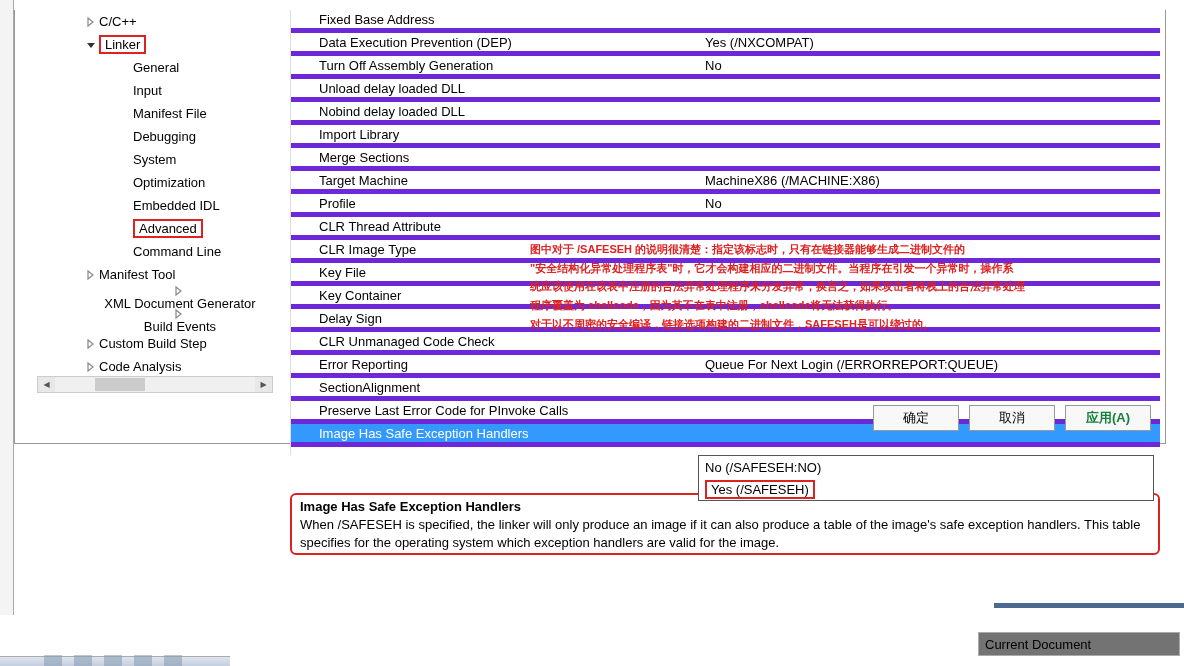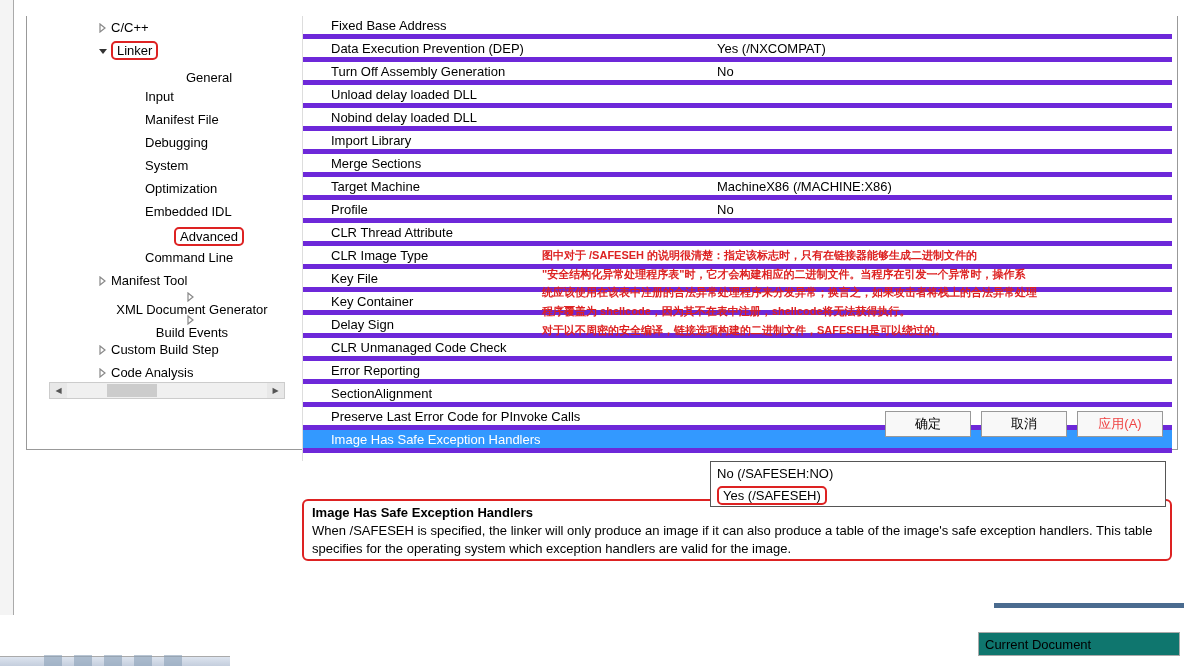--- a/index.html
+++ b/index.html
@@ -4,7 +4,7 @@
 <style>
 * { box-sizing: border-box; margin: 0; padding: 0; }
 body { font-family: "Segoe UI", Tahoma, sans-serif; font-size: 13px; background: #fff; color: #000; width: 1184px; height: 666px; overflow: hidden; position: relative; }
-.dialog { position: absolute; left: 14px; top: 16px; width: 1152px; height: 434px; background: #fff; border: 1px solid #999; border-top: none; margin-left: 12px; }
+.dialog { position: absolute; left: 14px; top: 10px; width: 1152px; height: 434px; background: #fff; border: 1px solid #999; border-top: none; }
 .tree { position: absolute; left: 22px; top: 0; width: 238px; height: 545px; overflow: hidden; }
 .tree-item { display: flex; align-items: center; height: 23px; cursor: default; white-space: nowrap; }
 .tree-arrow { width: 12px; height: 12px; margin-right: 2px; display: inline-flex; align-items: center; justify-content: center; }

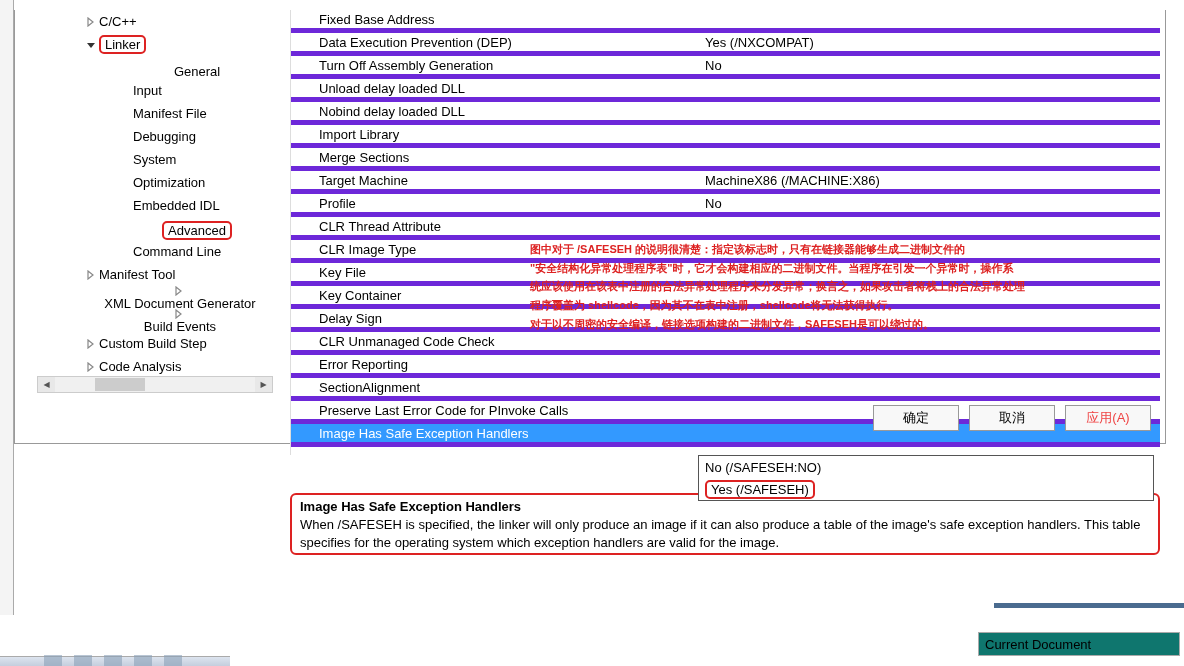--- a/index.html
+++ b/index.html
@@ -27,7 +27,7 @@
 .buttons { position: absolute; right: 14px; bottom: 12px; display: flex; gap: 10px; }
 .btn { width: 86px; height: 26px; border: 1px solid #999; background: #f8f8f8; display: flex; align-items: center; justify-content: center; cursor: default; }
 .btn.disabled { color: #ef4444; }
-.highlight-red-rounded { border: 2px solid #d22; border-radius: 5px; padding: 0 4px; display: inline-block; }
+.highlight-red-rounded { border: 2px solid #d22; border-radius: 0; padding: 0 4px; display: inline-block; }
 .highlight-red-box { border: 2px solid #d22; border-radius: 6px; }
 .annotation { position: absolute; color: #d22; font-size: 11px; font-weight: bold; line-height: 1.7; z-index: 5; font-family: "Microsoft YaHei", sans-serif; }
 .status-thing { position: absolute; right: 0; bottom: 58px; width: 190px; height: 5px; background: #4a6b8f; z-index: 20; }

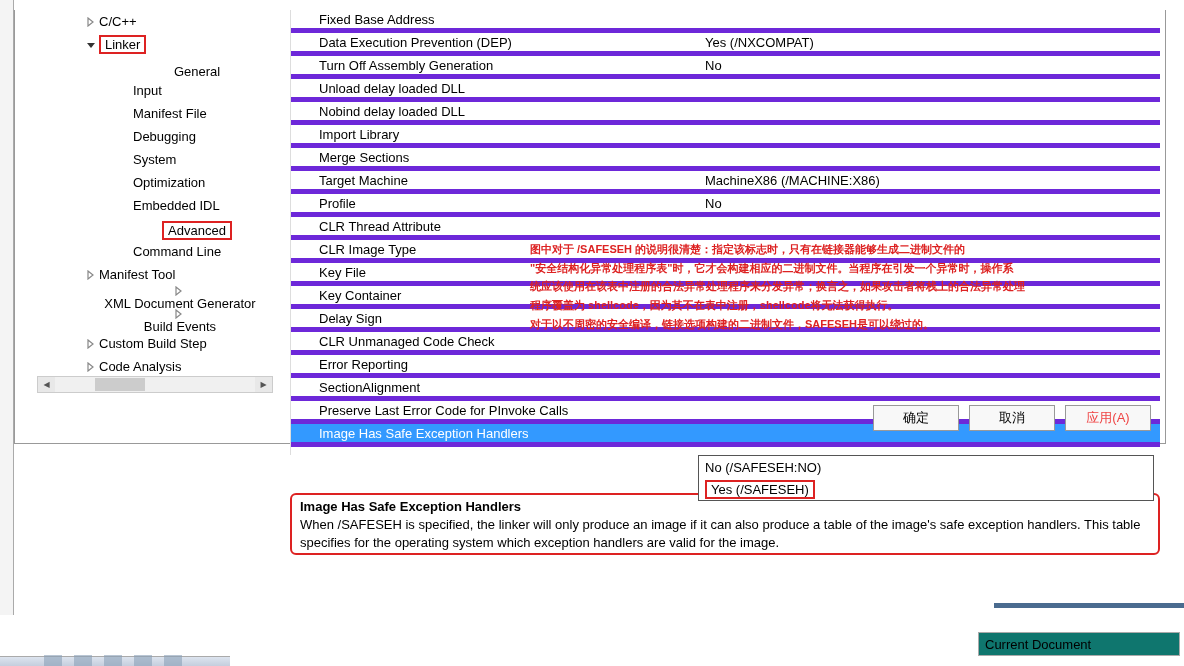--- a/index.html
+++ b/index.html
@@ -60,7 +60,7 @@
         </span>
         <span class="highlight-red-rounded tree-label">Linker</span>
       </div>
-      <div class="tree-item" style="padding-left: 82px; flex-direction: column;">
+      <div class="tree-item" style="padding-left: 82px;">
         <span class="tree-arrow"></span>
         <span class="tree-label">General</span>
       </div>

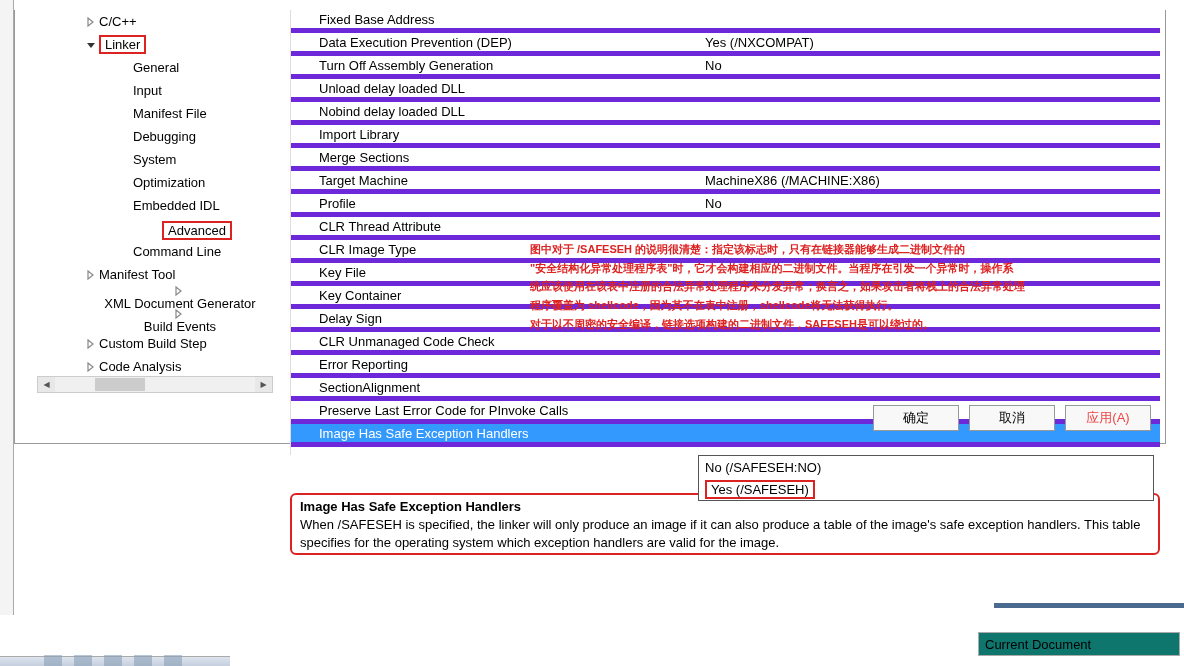--- a/index.html
+++ b/index.html
@@ -88,7 +88,7 @@
         <span class="tree-arrow"></span>
         <span class="tree-label">Embedded IDL</span>
       </div>
-      <div class="tree-item" style="padding-left: 82px; flex-direction: column;">
+      <div class="tree-item" style="padding-left: 82px;">
         <span class="tree-arrow"></span>
         <span class="highlight-red-rounded tree-label">Advanced</span>
       </div>

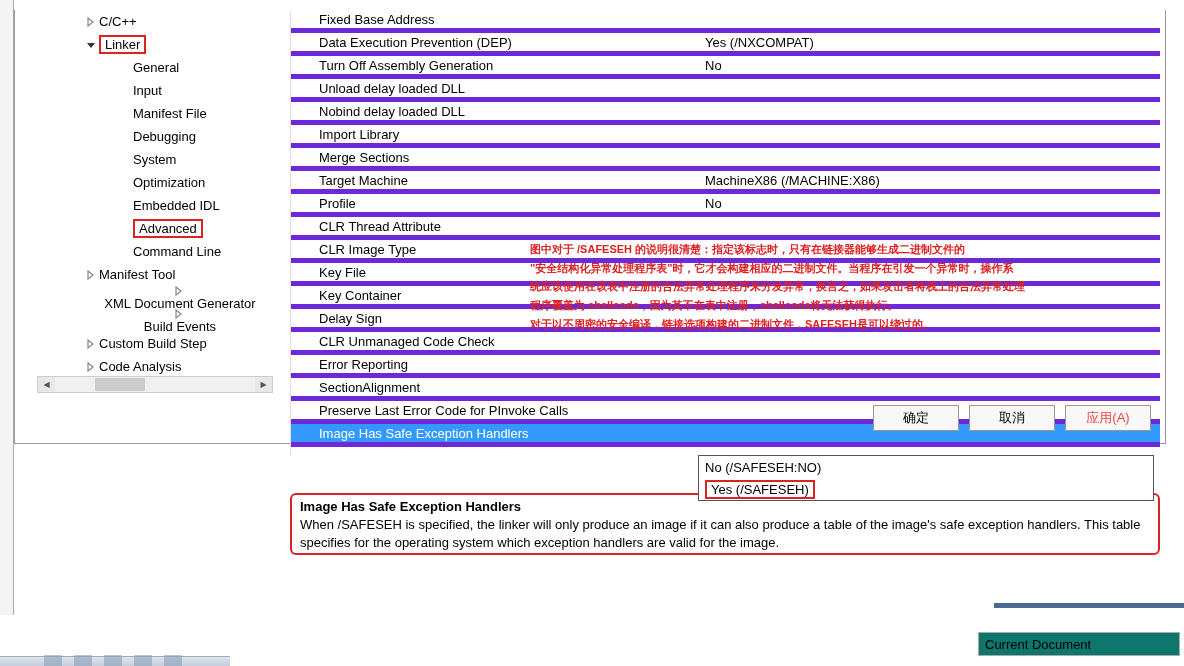--- a/index.html
+++ b/index.html
@@ -207,6 +207,7 @@
       </div>
       <div class="prop-row">
         <div class="prop-name">Error Reporting</div>
+        <div class="prop-value">Queue For Next Login (/ERRORREPORT:QUEUE)</div>
       </div>
       <div class="prop-row">
         <div class="prop-name">SectionAlignment</div>

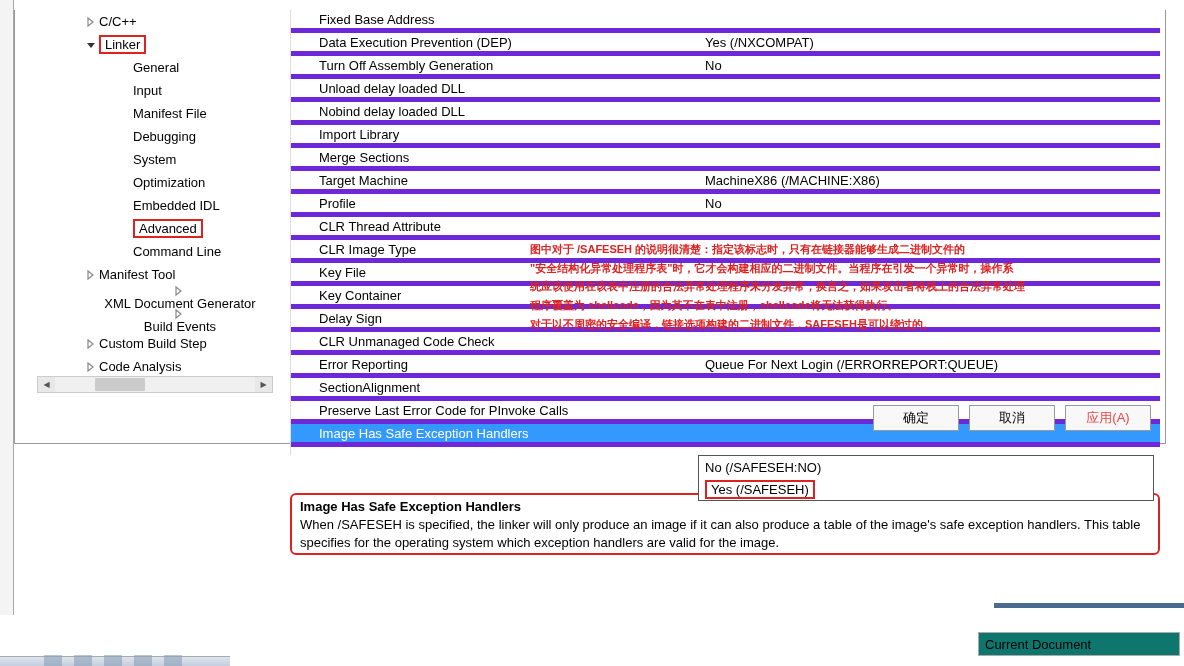--- a/index.html
+++ b/index.html
@@ -26,7 +26,7 @@
 .desc-text { line-height: 1.4; }
 .buttons { position: absolute; right: 14px; bottom: 12px; display: flex; gap: 10px; }
 .btn { width: 86px; height: 26px; border: 1px solid #999; background: #f8f8f8; display: flex; align-items: center; justify-content: center; cursor: default; }
-.btn.disabled { color: #ef4444; }
+.btn.disabled { color: #15803d; font-weight: bold; }
 .highlight-red-rounded { border: 2px solid #d22; border-radius: 0; padding: 0 4px; display: inline-block; }
 .highlight-red-box { border: 2px solid #d22; border-radius: 6px; }
 .annotation { position: absolute; color: #d22; font-size: 11px; font-weight: bold; line-height: 1.7; z-index: 5; font-family: "Microsoft YaHei", sans-serif; }

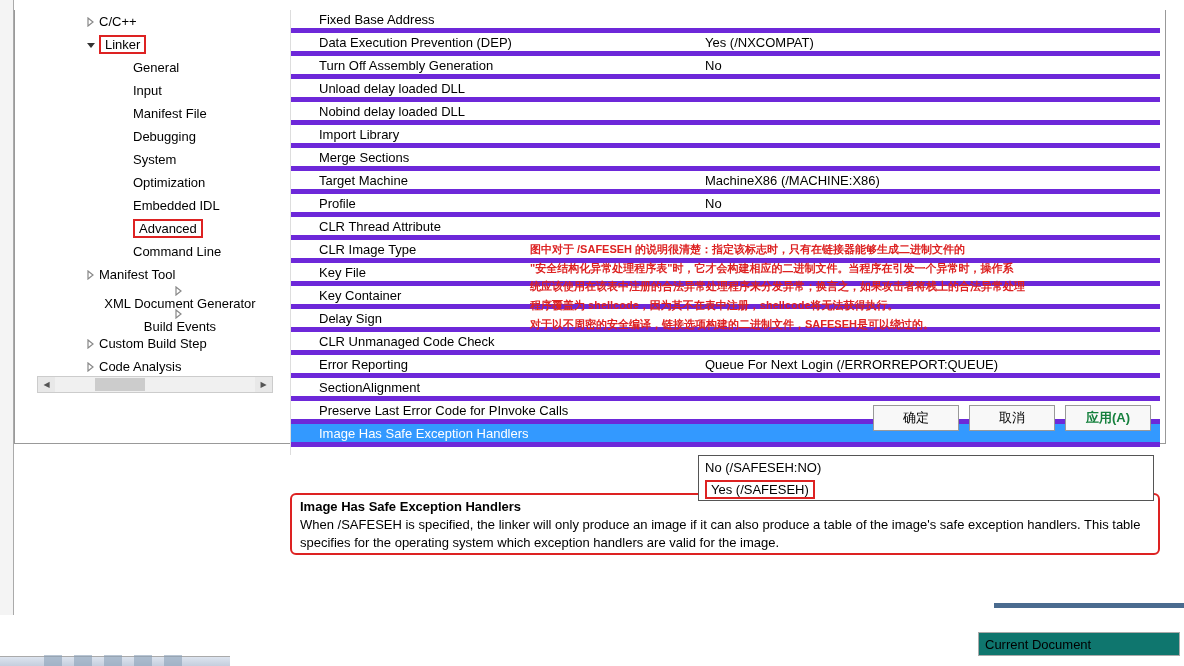--- a/index.html
+++ b/index.html
@@ -31,7 +31,7 @@
 .highlight-red-box { border: 2px solid #d22; border-radius: 6px; }
 .annotation { position: absolute; color: #d22; font-size: 11px; font-weight: bold; line-height: 1.7; z-index: 5; font-family: "Microsoft YaHei", sans-serif; }
 .status-thing { position: absolute; right: 0; bottom: 58px; width: 190px; height: 5px; background: #4a6b8f; z-index: 20; }
-.dropdown-float { position: absolute; right: 4px; bottom: 10px; width: 202px; height: 24px; border: 1px solid #aaa; background: #0f766e; display: flex; align-items: center; padding-left: 6px; z-index: 20; }
+.dropdown-float { position: absolute; right: 4px; bottom: 10px; width: 202px; height: 24px; border: 1px solid #aaa; background: #737373; display: flex; align-items: center; padding-left: 6px; z-index: 20; }
 .taskbar { position: absolute; left: 0; bottom: 0; width: 230px; height: 10px; background: linear-gradient(#dde4ef, #c4cedd); border-top: 1px solid #aaa; display: flex; align-items: center; padding-left: 44px; gap: 12px; }
 .tb-icon { width: 18px; height: 14px; background: #8aa0b8; opacity: 0.6; }
 .back-dialog { position: absolute; left: 0; top: 0; width: 14px; height: 615px; background: #f4f4f4; border-right: 1px solid #aaa; }

